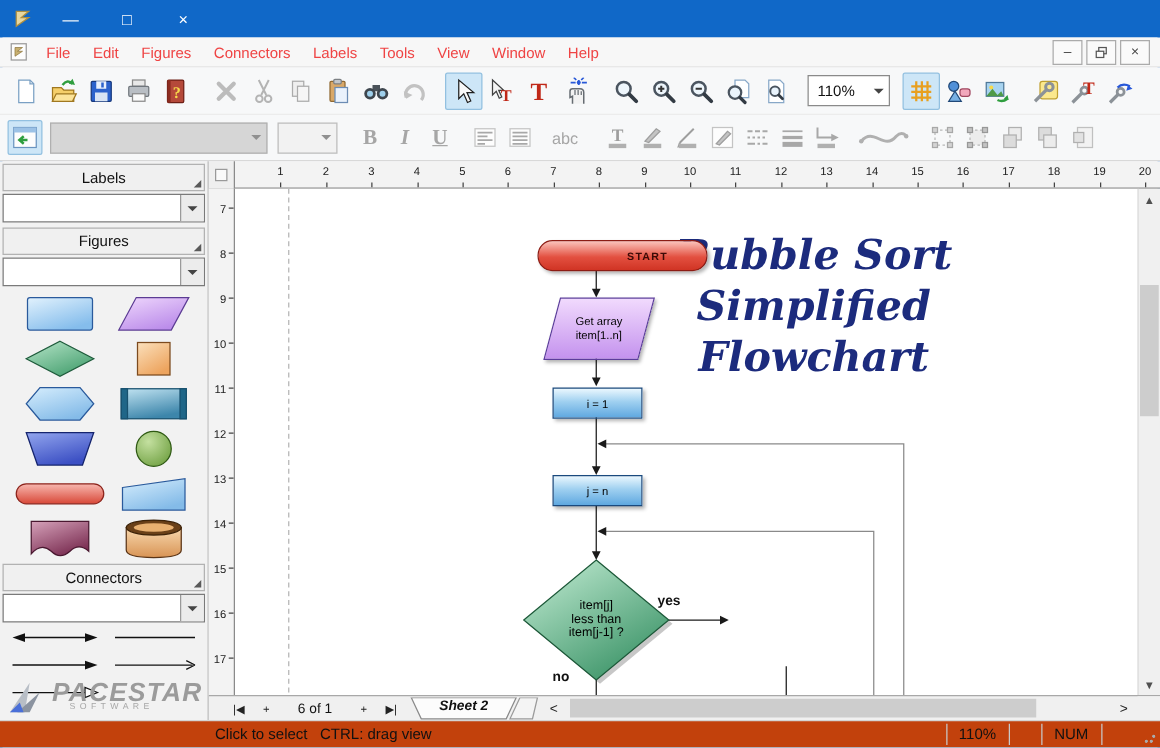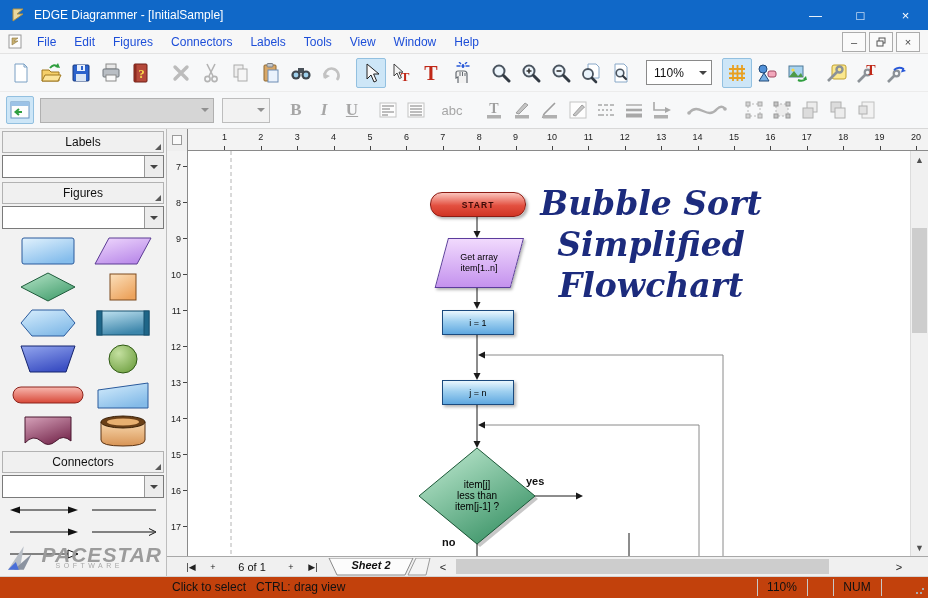--- a/index.html
+++ b/index.html
@@ -112,7 +112,6 @@
           <path d="M3,2 h10 l-6,5 h6 l-10,7 z" fill="#e8d8a0" stroke="#b09040" stroke-width="1"></path>
         </svg>
     </span>
-    <span class="ttext">EDGE Diagrammer - [InitialSample]</span>
     <span class="wbtn">—</span>
     <span class="wbtn">□</span>
     <span class="wbtn">×</span>

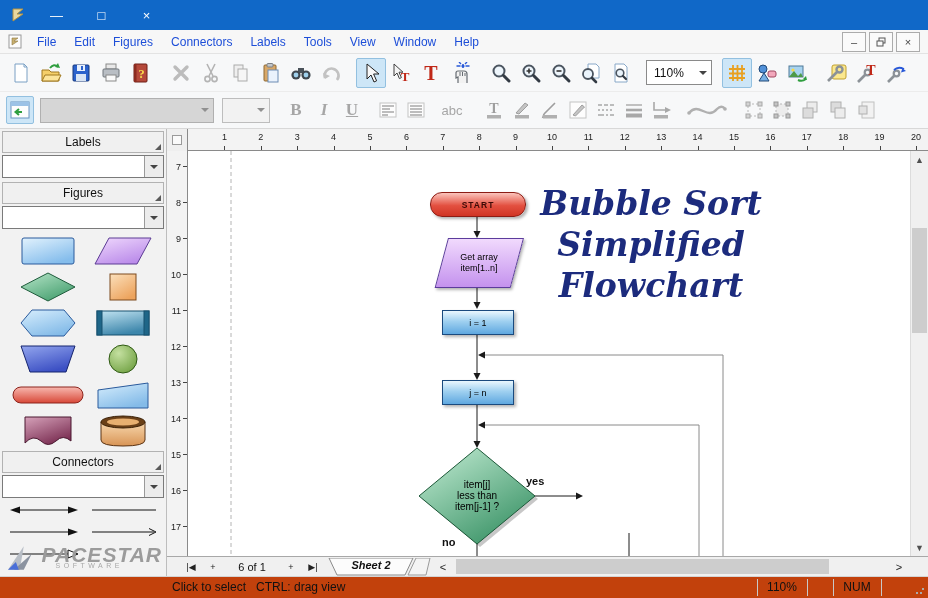--- a/index.html
+++ b/index.html
@@ -14,7 +14,7 @@
   
   .menubar{height:23px;background:#f7f7f7;border-bottom:1px solid #e3e3e3;display:flex;align-items:center;flex:0 0 auto;}
   .mdiicon{margin:0 6px 0 8px;display:flex;}
-  .menuitem{font-size:12px;color:#1d4ed8;padding:0 9px;line-height:22px;}
+  .menuitem{font-size:12px;color:#ef4444;padding:0 9px;line-height:22px;}
   .mdibtns{margin-left:auto;display:flex;gap:3px;padding-right:8px;}
   .mdibtn{width:22px;height:18px;border:1px solid #ababab;background:#fafafa;display:flex;align-items:center;justify-content:center;font-size:11px;color:#444;}
   

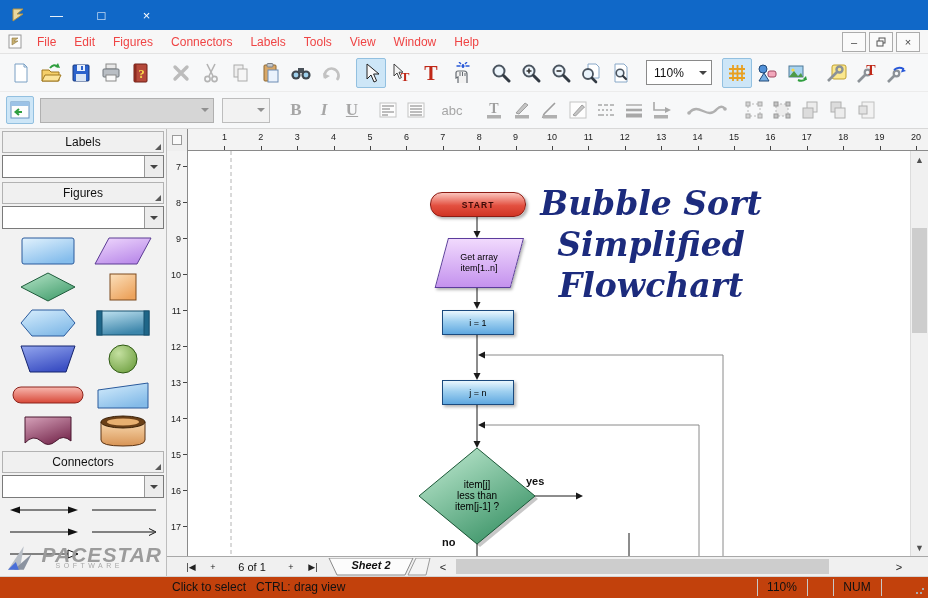--- a/index.html
+++ b/index.html
@@ -72,7 +72,7 @@
   .ml{white-space:pre-line;line-height:11px;}
   .n-start{left:242px;top:41px;width:94px;height:23px;border-radius:12px;
            background:linear-gradient(#fbc4bc,#e35040 55%,#d03424);border:1px solid #8c1c14;
-           color:#3c0a06;font-weight:bold;letter-spacing:1px;font-size:8.5px;}
+           color:#3c0a06;font-weight:bold;letter-spacing:1px;font-size:8.5px;padding-left:40px;}
   .n-para{left:260px;top:87px;width:74px;height:48px;transform:skewX(-15deg);transform-origin:top;
           background:linear-gradient(#f1dafd,#c492ee);border:1px solid #5c3c9c;}
   .n-para .inner{transform:skewX(15deg);}

